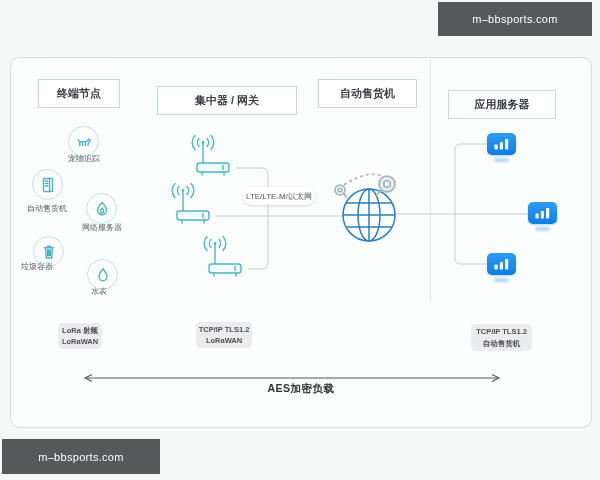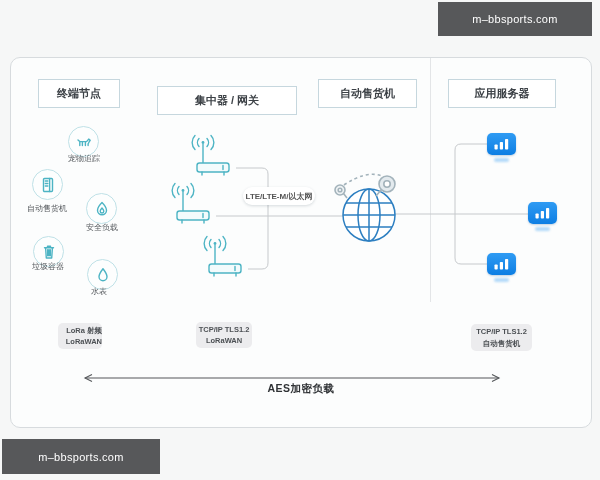--- a/index.html
+++ b/index.html
@@ -95,7 +95,7 @@
 <div class="abs stage-btn" style="left:318px;top:79px;width:97px;">
     <span>自动售货机</span>
   </div>
-<div class="abs stage-btn" style="left:448px;top:79px;width:106px;text-align:right;">
+<div class="abs stage-btn" style="left:448px;top:90px;width:106px;text-align:right;">
     <span>应用服务器</span>
   </div>
 

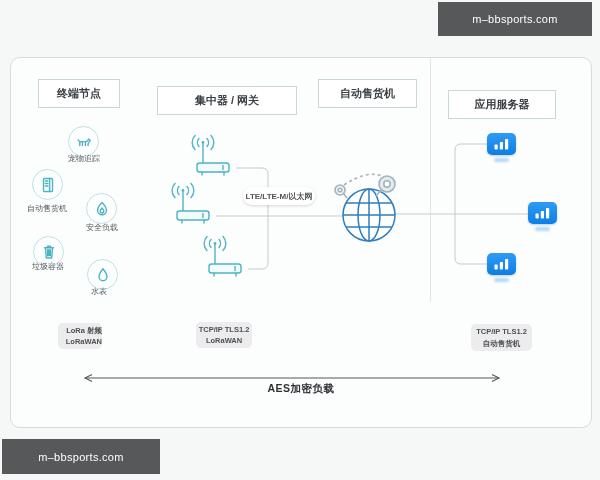--- a/index.html
+++ b/index.html
@@ -33,7 +33,7 @@
     width:72px;height:18px;background:#fff;border-radius:9px;
     box-shadow:0 1px 3px rgba(40,60,80,.18);
     display:flex;align-items:center;justify-content:center;
-    font-size:8px;color:#555;font-weight:bold;z-index:3;
+    font-size:8px;color:#555;font-weight:normal;z-index:3;
   }
   .appsq{
     width:29px;height:22px;border-radius:5px;

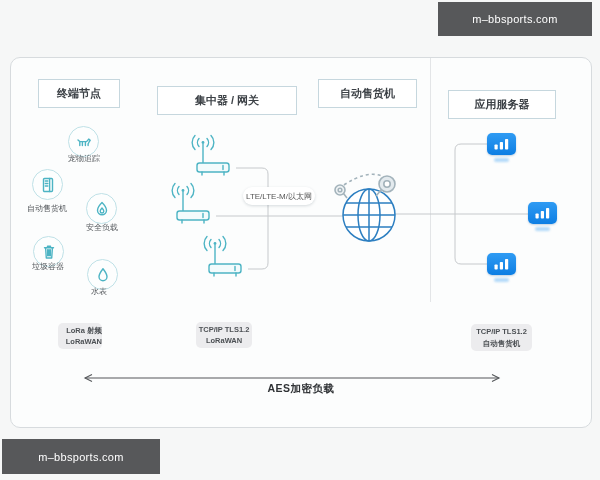--- a/index.html
+++ b/index.html
@@ -120,7 +120,7 @@
     <path class="tealStroke" d="M9,8 C10.3,9.4 10.8,10.2 10.8,11.2 A1.8,1.8 0 0 1 7.2,11.2 C7.2,10.2 7.7,9.4 9,8 Z"></path>
   </svg>
 </div>
-<div class="abs devlabel comp" style="left:67px;top:222px;">安全负载</div>
+<div class="abs devlabel comp" style="left:67px;top:222px;">网络服务器</div>
 
 <div class="abs dev comp" style="left:33px;top:236px;">
   <svg width="18" height="18" viewBox="0 0 18 18">

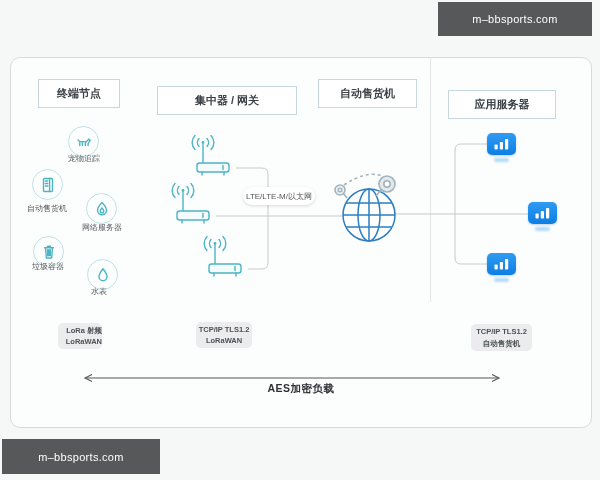--- a/index.html
+++ b/index.html
@@ -127,7 +127,7 @@
     <path class="tealStroke" d="M4.5,4.7 H13.5 M7.5,4.7 V3.2 H10.5 V4.7 M5.6,4.7 L6.3,15 H11.7 L12.4,4.7 M7.7,6.8 V12.8 M9,6.8 V12.8 M10.3,6.8 V12.8"></path>
   </svg>
 </div>
-<div class="abs devlabel comp" style="left:13px;top:261px;text-align:center;">垃圾容器</div>
+<div class="abs devlabel comp" style="left:2px;top:261px;text-align:center;">垃圾容器</div>
 
 <div class="abs dev comp" style="left:87px;top:259px;">
   <svg width="18" height="18" viewBox="0 0 18 18">

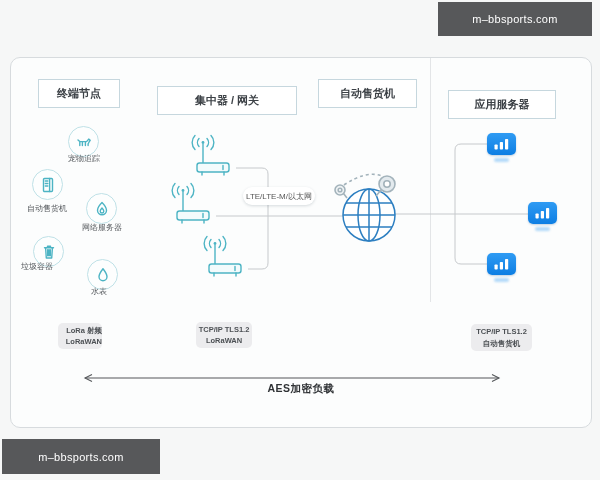--- a/index.html
+++ b/index.html
@@ -204,7 +204,7 @@
 </div>
 <div class="abs refl" style="left:494px;top:278px;"></div>
 
-<div class="abs tag" style="left:58px;top:323px;width:44px;height:26px;text-align:right;">
+<div class="abs tag" style="left:58px;top:323px;width:44px;height:26px;">
   <span>LoRa 射频</span>
   <span>LoRaWAN</span>
 </div>

